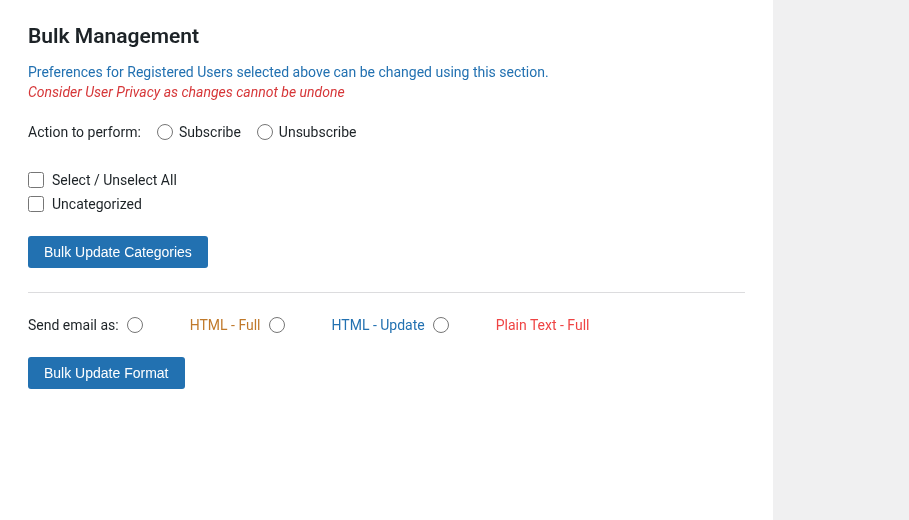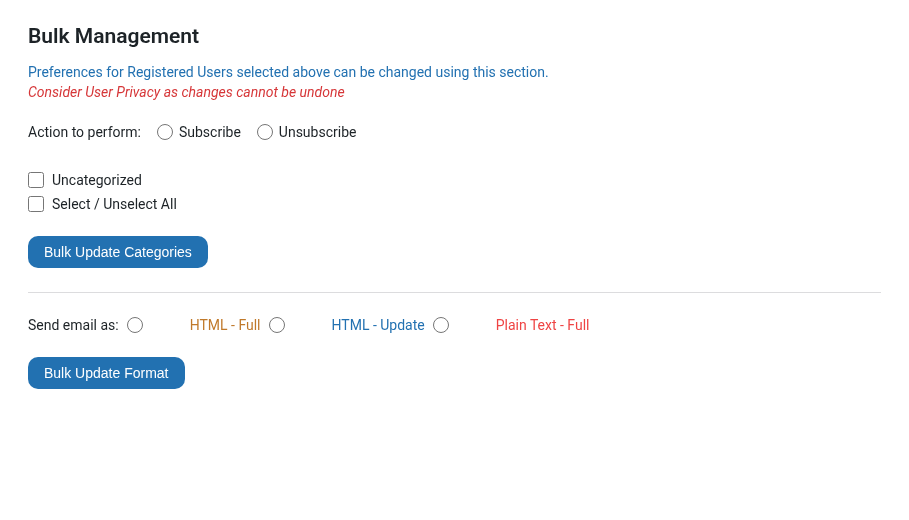--- a/index.html
+++ b/index.html
@@ -22,7 +22,7 @@
     .main-container {
       background-color: #fff;
       padding: 24px 28px 28px 28px;
-      width: 909px;
+      width: 773px;
       min-height: 520px;
     }
 

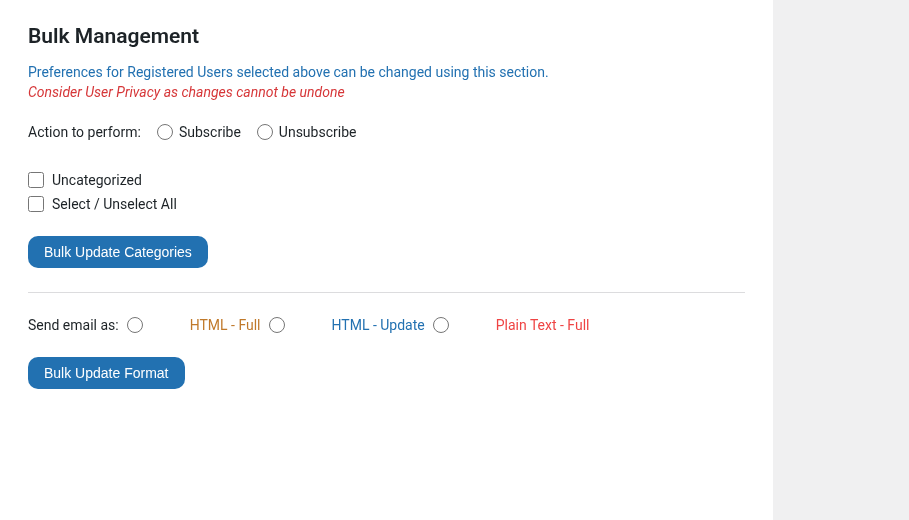--- a/index.html
+++ b/index.html
@@ -198,13 +198,13 @@
   
   <div class="checkbox-list">
     <div class="checkbox-option">
+      <input type="checkbox" id="select-all" style="">
+      <label for="select-all">Select / Unselect All</label>
+    </div>
+
+    <div class="checkbox-option">
       <input type="checkbox" id="uncategorized" style="">
       <label for="uncategorized">Uncategorized</label>
-    </div>
-
-    <div class="checkbox-option">
-      <input type="checkbox" id="select-all" style="">
-      <label for="select-all">Select / Unselect All</label>
     </div>
   </div>
 

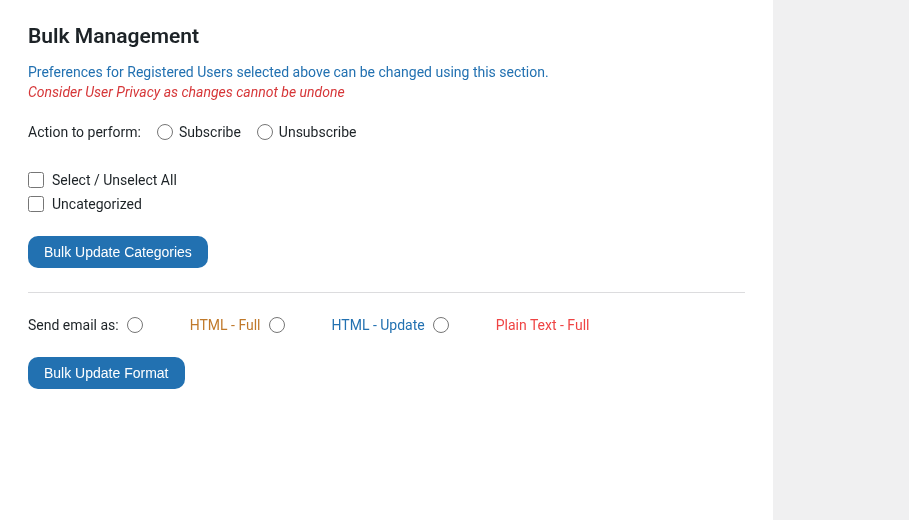--- a/index.html
+++ b/index.html
@@ -109,7 +109,7 @@
       background-color: #2271b1;
       color: #fff;
       border: none;
-      border-radius: 10px;
+      border-radius: 3px;
       padding: 8px 16px;
       font-size: 14px;
       font-weight: 500;

